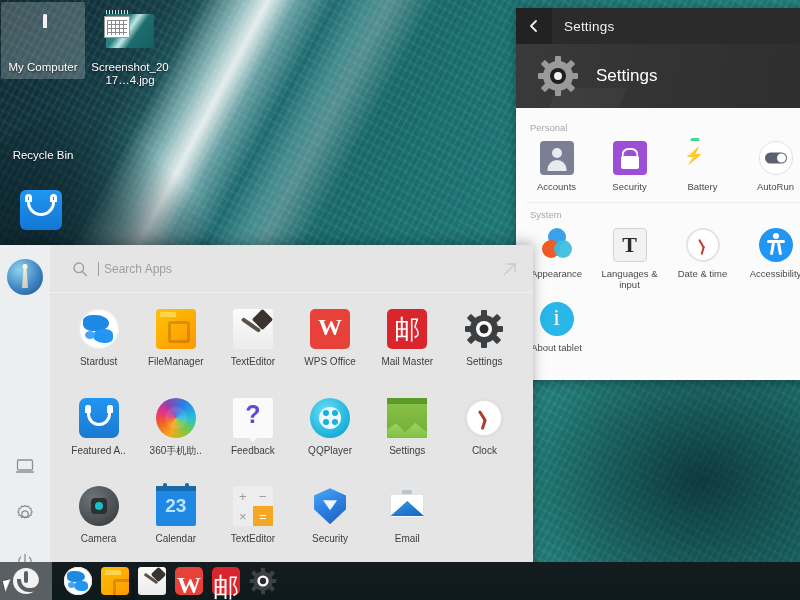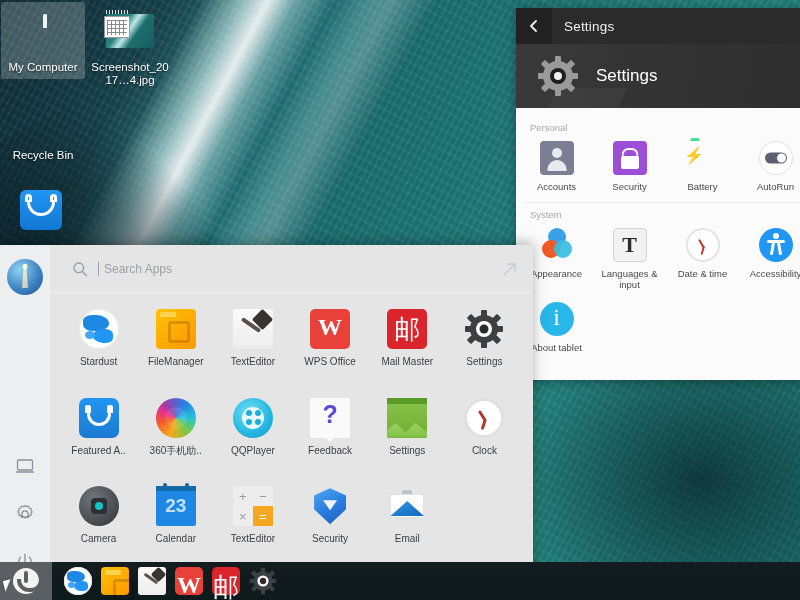--- a/index.html
+++ b/index.html
@@ -623,6 +623,12 @@
           <span class="app-name">360手机助..</span>
         </div>
         <div class="app-cell">
+          <span class="app-ico ai-feedback">
+            <span class="tail"></span>
+          </span>
+          <span class="app-name">Feedback</span>
+        </div>
+        <div class="app-cell">
           <span class="app-ico ai-qq">
             <span class="in"></span>
               <span class="d1"></span>
@@ -631,12 +637,6 @@
               <span class="d4"></span>
           </span>
           <span class="app-name">QQPlayer</span>
-        </div>
-        <div class="app-cell">
-          <span class="app-ico ai-feedback">
-            <span class="tail"></span>
-          </span>
-          <span class="app-name">Feedback</span>
         </div>
         <div class="app-cell">
           <span class="app-ico ai-gallery">

